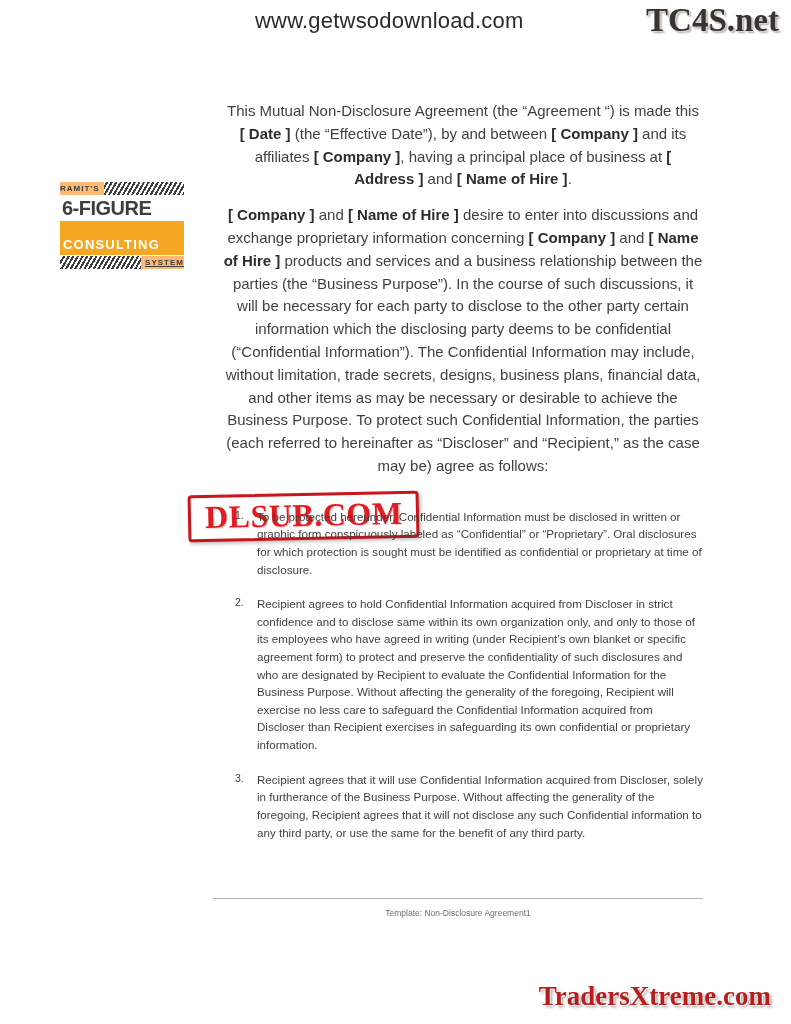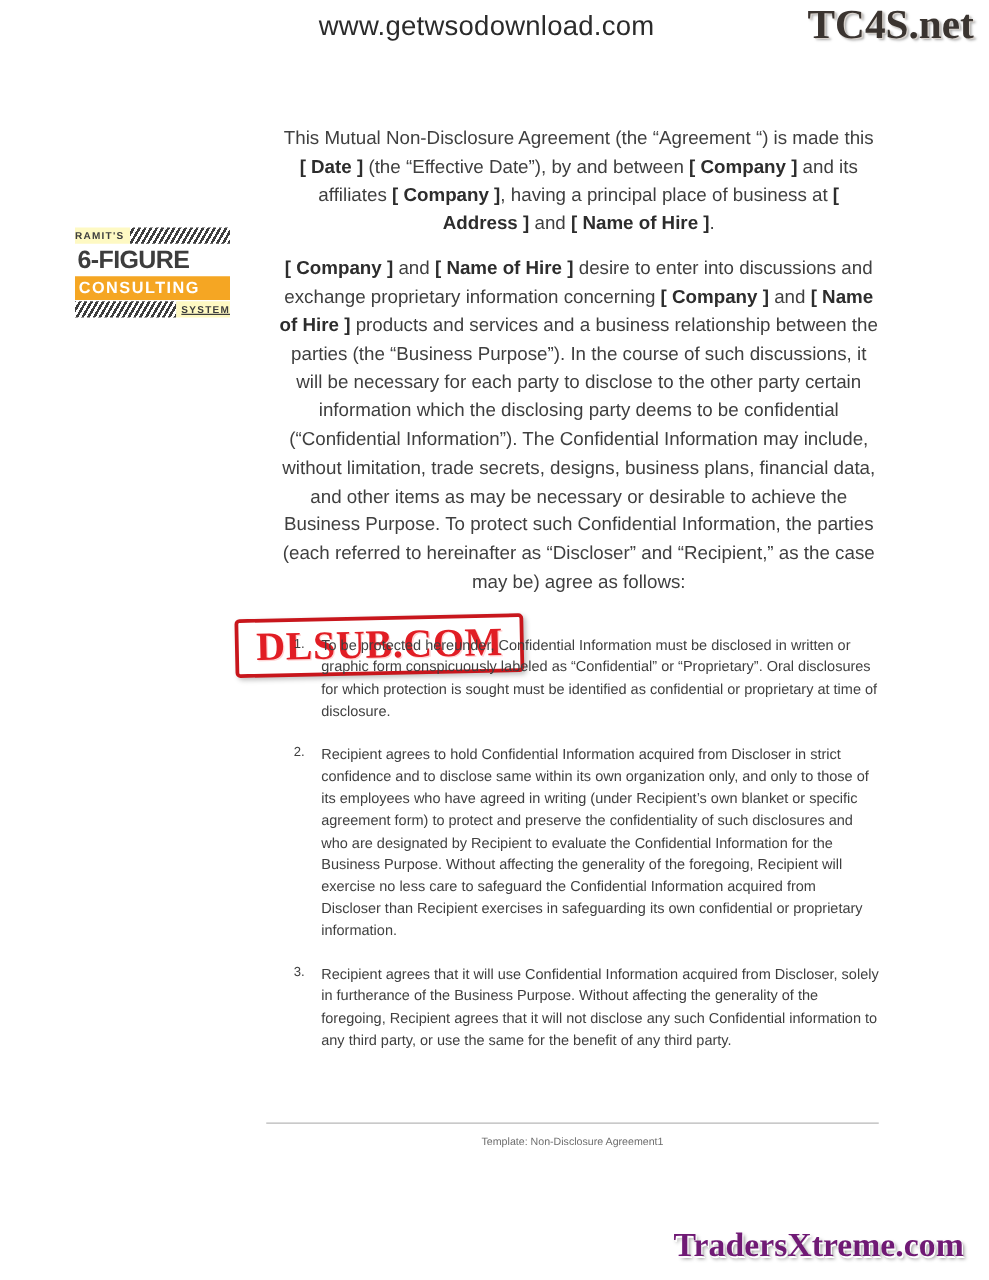--- a/index.html
+++ b/index.html
@@ -97,7 +97,7 @@
     color: #3d3d3d;
     letter-spacing: 1px;
     padding: 2px 4px 0 0;
-    background: #fef9c3;
+    background: #fdba74;
     white-space: nowrap;
   }
   .logo-main {

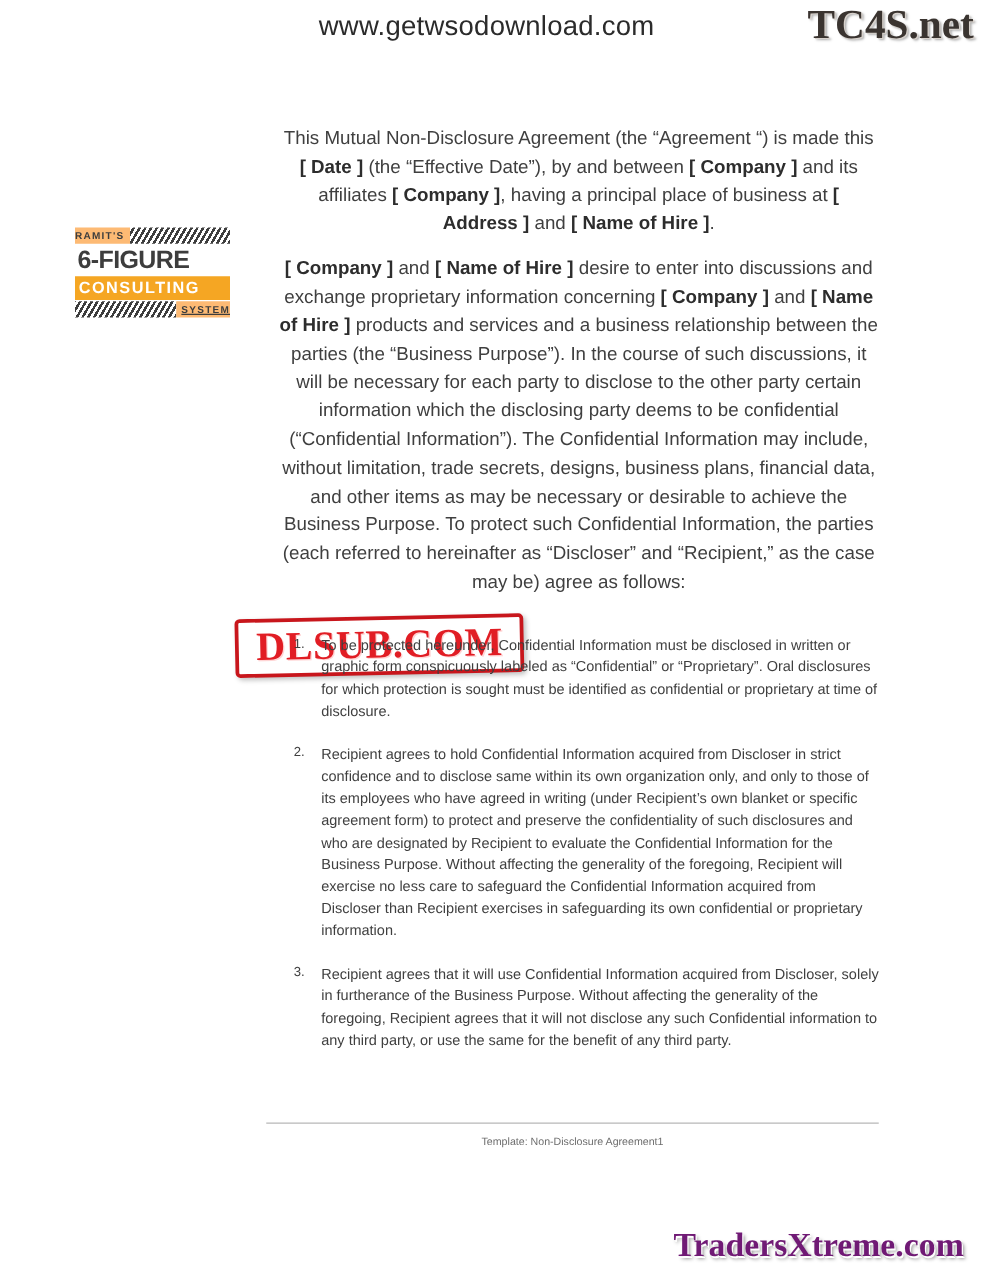--- a/index.html
+++ b/index.html
@@ -114,7 +114,7 @@
     font-size: 13px;
     font-weight: bold;
     letter-spacing: 1.2px;
-    padding: 2px 4px 3px 3px;
+    padding: 17px 4px 3px 3px;
     line-height: 1.1;
   }
   .logo-bottom {

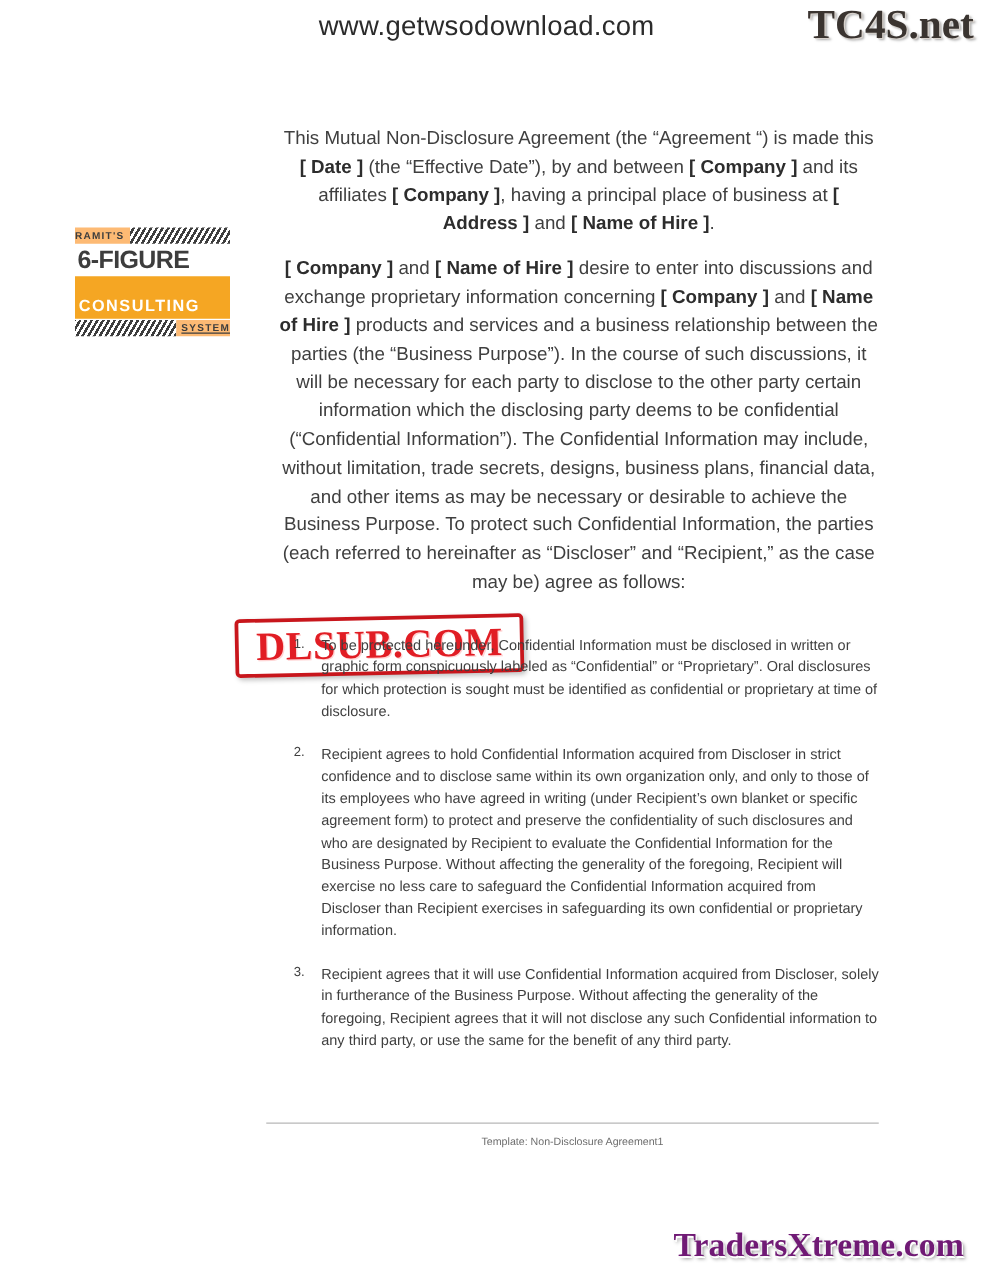--- a/index.html
+++ b/index.html
@@ -46,7 +46,7 @@
     font-size: 27px;
     font-weight: bold;
     font-family: "Liberation Serif", serif;
-    color: #701a75;
+    color: #b91c1c;
     text-shadow:
       1px 1px 0 #ffffff,
       2px 2px 3px rgba(0,0,0,0.4);

